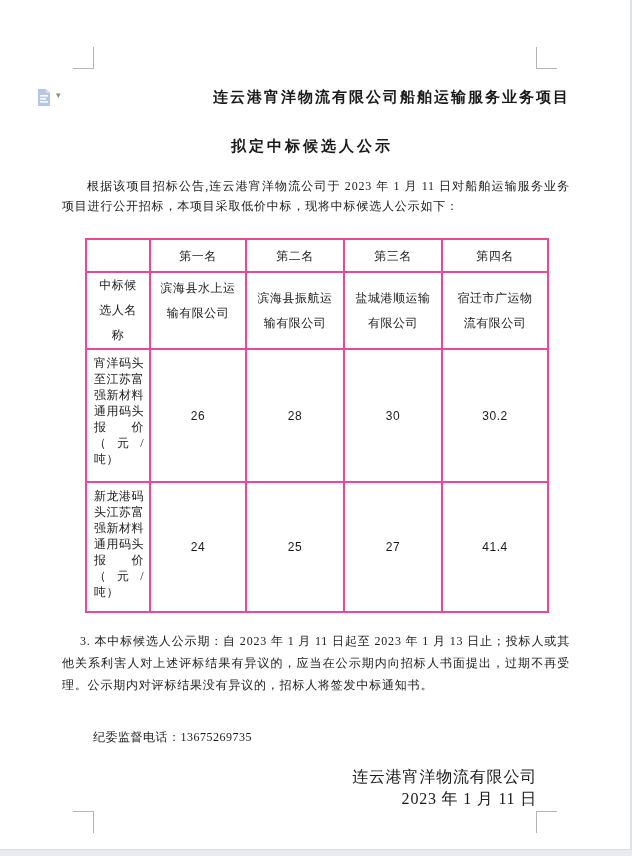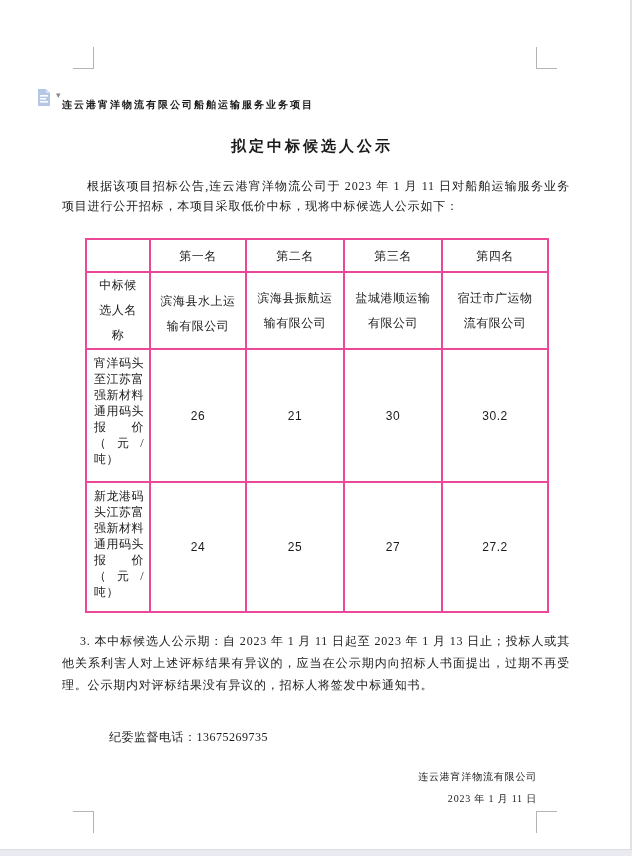--- a/index.html
+++ b/index.html
@@ -29,8 +29,8 @@
   .drop-arrow{position:absolute;left:56px;top:90px;font-size:9px;color:#8a8a8a;
     font-family:"DejaVu Sans",sans-serif;line-height:10px;cursor:pointer;}
 
-  .title{position:absolute;left:62px;top:98px;width:508px;text-align:left;
-    font-size:10px;font-weight:bold;letter-spacing:2px;}
+  .title{position:absolute;left:62px;top:88px;width:508px;text-align:right;
+    font-size:15px;font-weight:bold;letter-spacing:2px;}
   .subtitle{position:absolute;left:58px;top:137px;width:508px;text-align:center;
     font-size:15px;font-weight:bold;letter-spacing:3px;}
 

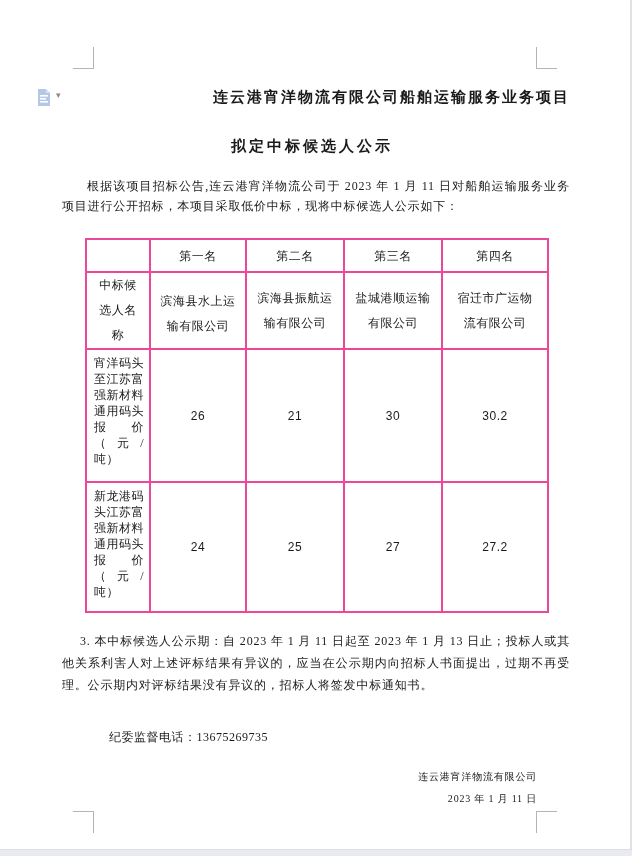--- a/index.html
+++ b/index.html
@@ -47,7 +47,7 @@
   td.hdr{text-align:center;vertical-align:middle;height:29px;line-height:16px;}
   td.namehdr{text-align:center;vertical-align:middle;line-height:25px;padding:0 11px;}
   td.cand{text-align:center;vertical-align:middle;line-height:25px;padding:0 9px;}
-  td.cand.first{vertical-align:top;padding-top:16px;}
+  td.cand.first{vertical-align:top;padding-top:3px;}
   td.plabel{vertical-align:top;text-align:justify;line-height:16px;
     padding:5px 5px 0 7px;font-size:11.5px;letter-spacing:1.5px;word-break:break-all;margin-top:36px;}
   td.pval{text-align:center;vertical-align:middle;

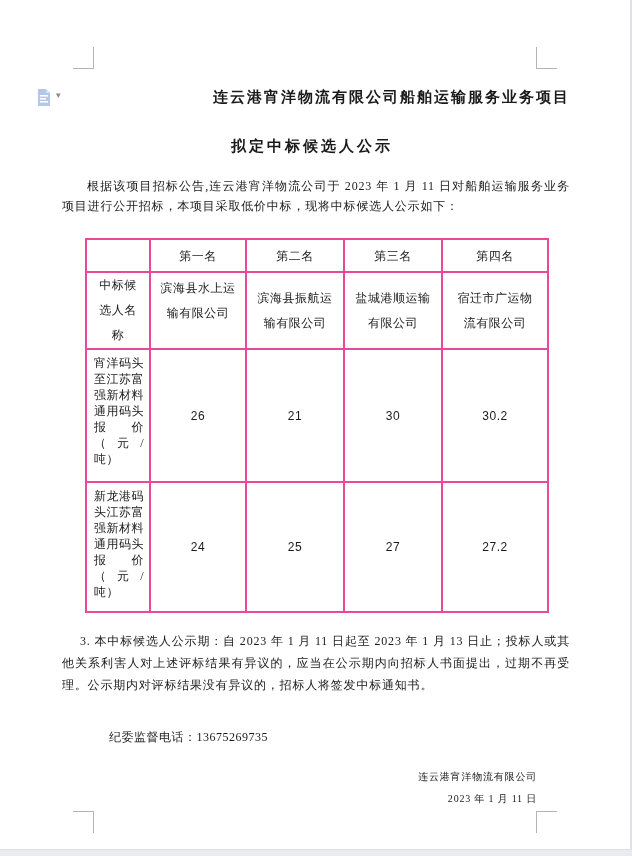--- a/index.html
+++ b/index.html
@@ -118,7 +118,7 @@
     <tr style="height:133px">
       <td class="plabel">宵洋码头至江苏富强新材料通用码头报价（元/吨）</td>
       <td class="pval">26</td>
-      <td class="pval">21</td>
+      <td class="pval">28</td>
       <td class="pval">30</td>
       <td class="pval">30.2</td>
     </tr>

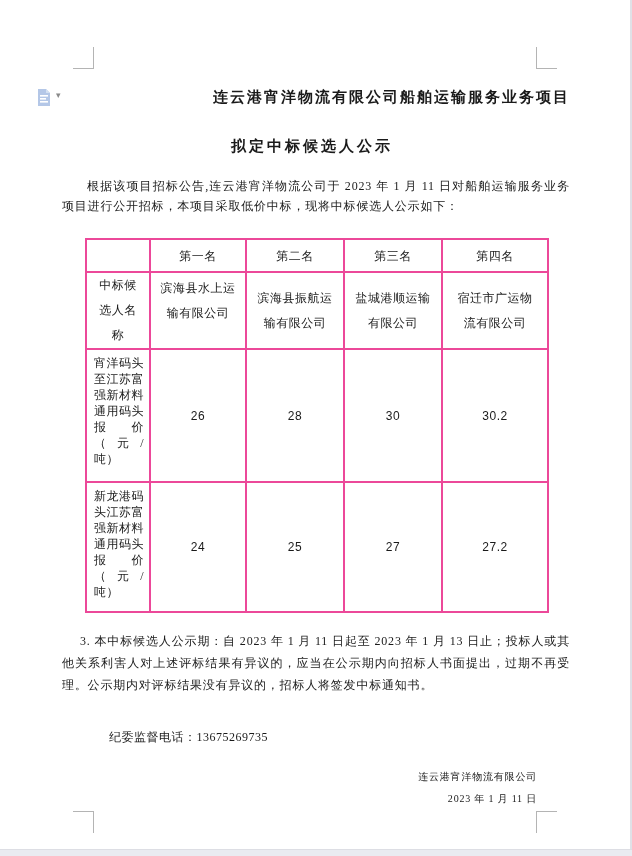--- a/index.html
+++ b/index.html
@@ -127,7 +127,7 @@
       <td class="pval">24</td>
       <td class="pval">25</td>
       <td class="pval">27</td>
-      <td class="pval">27.2</td>
+      <td class="pval">41.4</td>
     </tr>
   </tbody>
     </table>

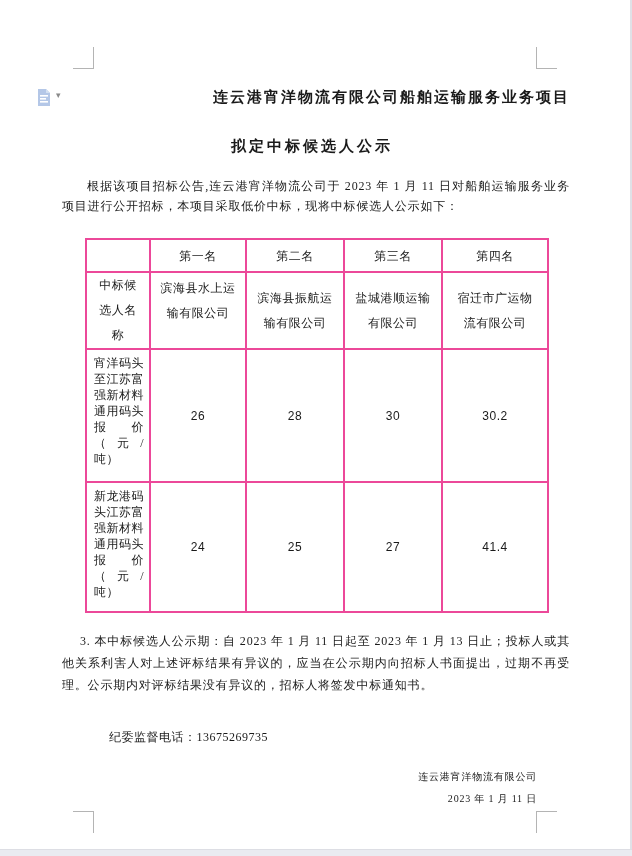--- a/index.html
+++ b/index.html
@@ -60,7 +60,7 @@
     text-align:justify;text-indent:18px;}
 
   .phone{position:absolute;left:93px;width:430px;font-size:12px;letter-spacing:0.5px;}
-  .phone.p1{top:729px;margin-left:16px;}
+  .phone.p1{top:729px;}
   .phone.p2{top:751px;}
 
   .signoff{position:absolute;left:62px;top:766px;width:475px;

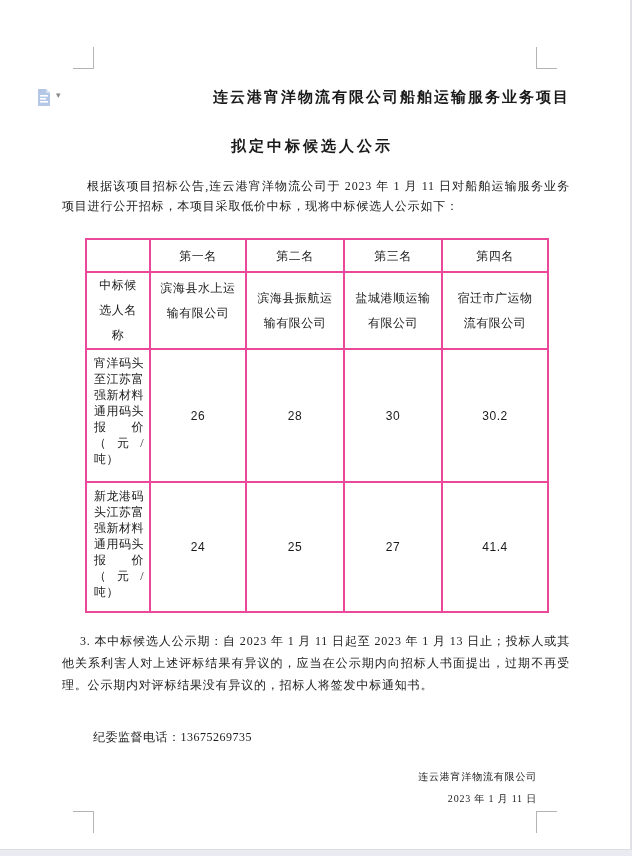--- a/index.html
+++ b/index.html
@@ -64,7 +64,7 @@
   .phone.p2{top:751px;}
 
   .signoff{position:absolute;left:62px;top:766px;width:475px;
-    text-align:right;font-size:10px;line-height:22px;letter-spacing:0.8px;}
+    text-align:right;font-size:16px;line-height:22px;letter-spacing:0.8px;}
 </style>
 </head>
 <body>

